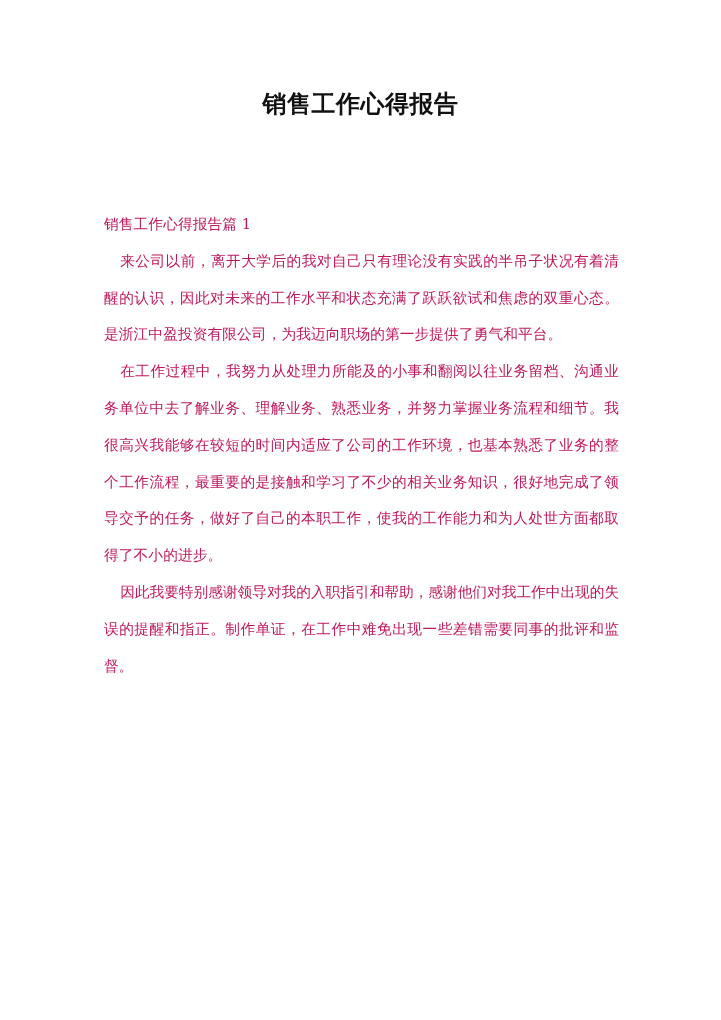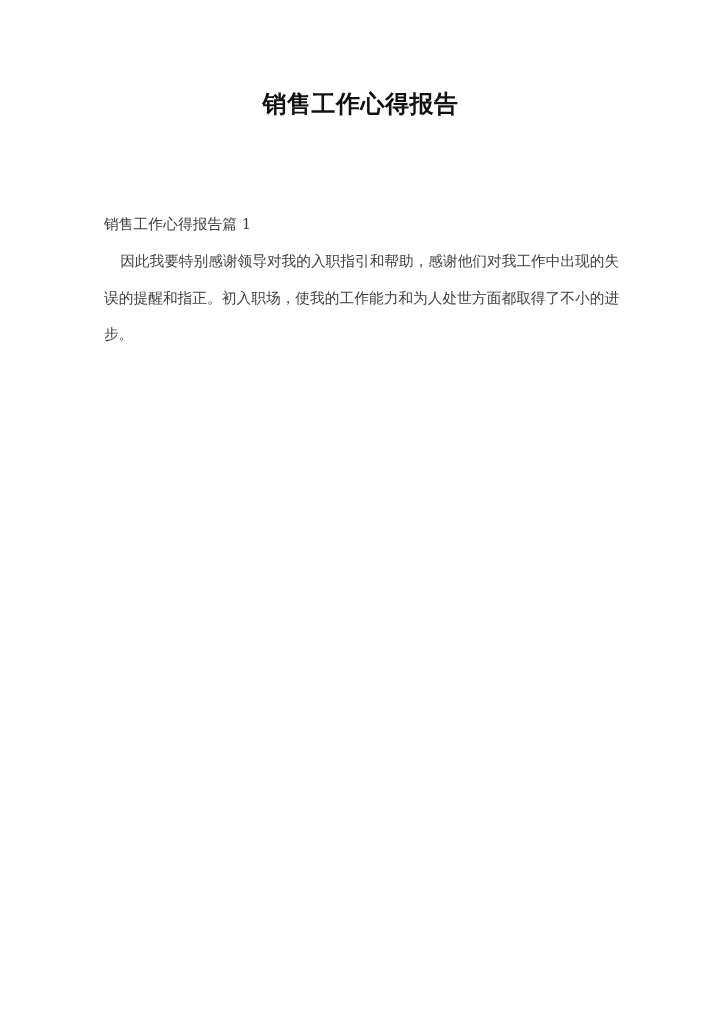--- a/index.html
+++ b/index.html
@@ -50,7 +50,7 @@
     line-height: 36.8px;
     text-align: justify;
     text-justify: inter-ideograph;
-    color: #404040;
+    color: #be185d;
     letter-spacing: 0.1px;
   }
 

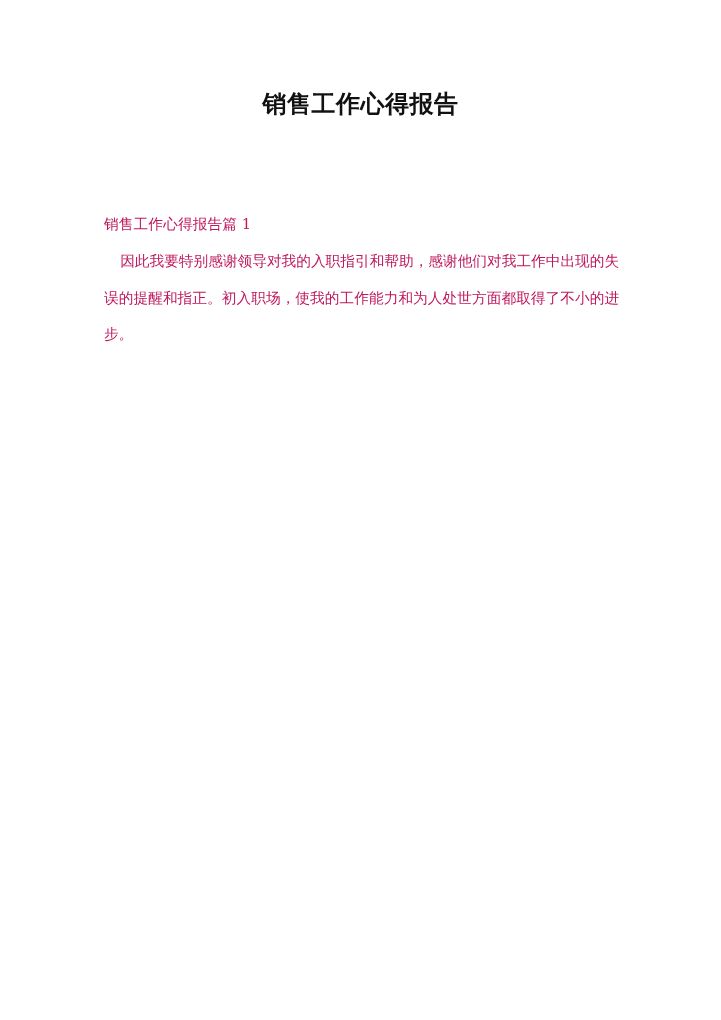--- a/index.html
+++ b/index.html
@@ -80,6 +80,7 @@
     <p class="para section-heading">销售工作心得报告篇 1</p>
 
 
+    <p class="para indent">来公司以前，离开大学后的我对自己只有理论没有实践的半吊子状况有着清醒的认识，因此对未来的工作水平和状态充满了跃跃欲试和焦虑的双重心态。是浙江中盈投资有限公司，为我迈向职场的第一步提供了勇气和平台。</p>
 
 
 

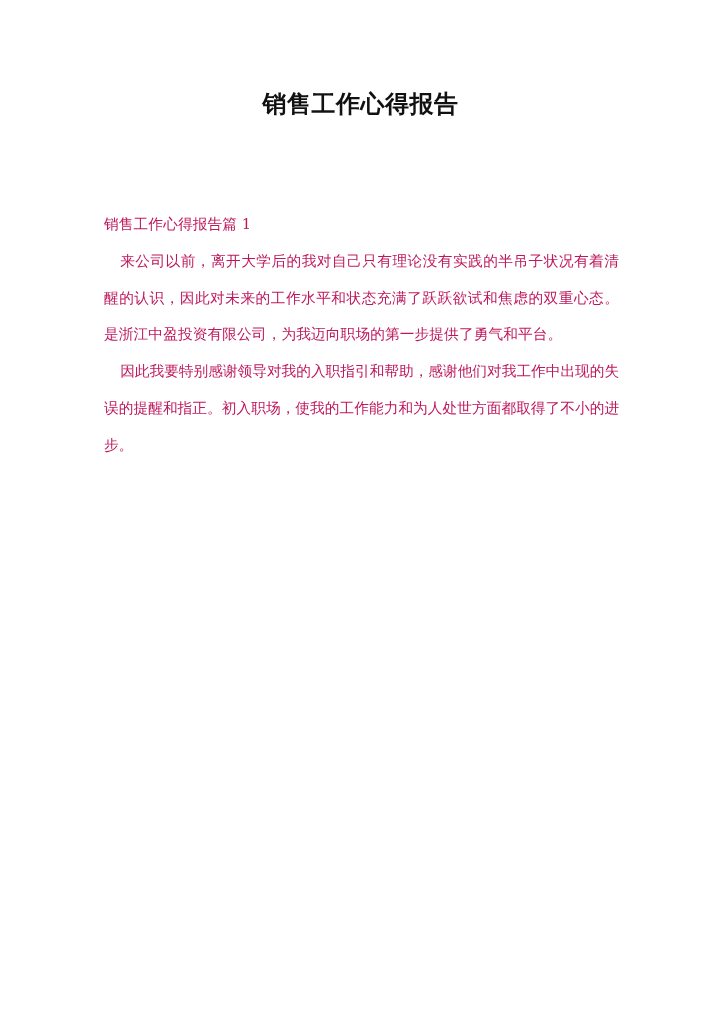--- a/index.html
+++ b/index.html
@@ -83,6 +83,7 @@
     <p class="para indent">来公司以前，离开大学后的我对自己只有理论没有实践的半吊子状况有着清醒的认识，因此对未来的工作水平和状态充满了跃跃欲试和焦虑的双重心态。是浙江中盈投资有限公司，为我迈向职场的第一步提供了勇气和平台。</p>
 
 
+    <p class="para indent">在工作过程中，我努力从处理力所能及的小事和翻阅以往业务留档、沟通业务单位中去了解业务、理解业务、熟悉业务，并努力掌握业务流程和细节。我很高兴我能够在较短的时间内适应了公司的工作环境，也基本熟悉了业务的整个工作流程，最重要的是接触和学习了不少的相关业务知识，很好地完成了领导交予的任务，做好了自己的本职工作，使我的工作能力和为人处世方面都取得了不小的进步。</p>
 
     <p class="para indent tight">因此我要特别感谢领导对我的入职指引和帮助，感谢他们对我工作中出现的失误的提醒和指正。初入职场，使我的工作能力和为人处世方面都取得了不小的进步。</p>
 

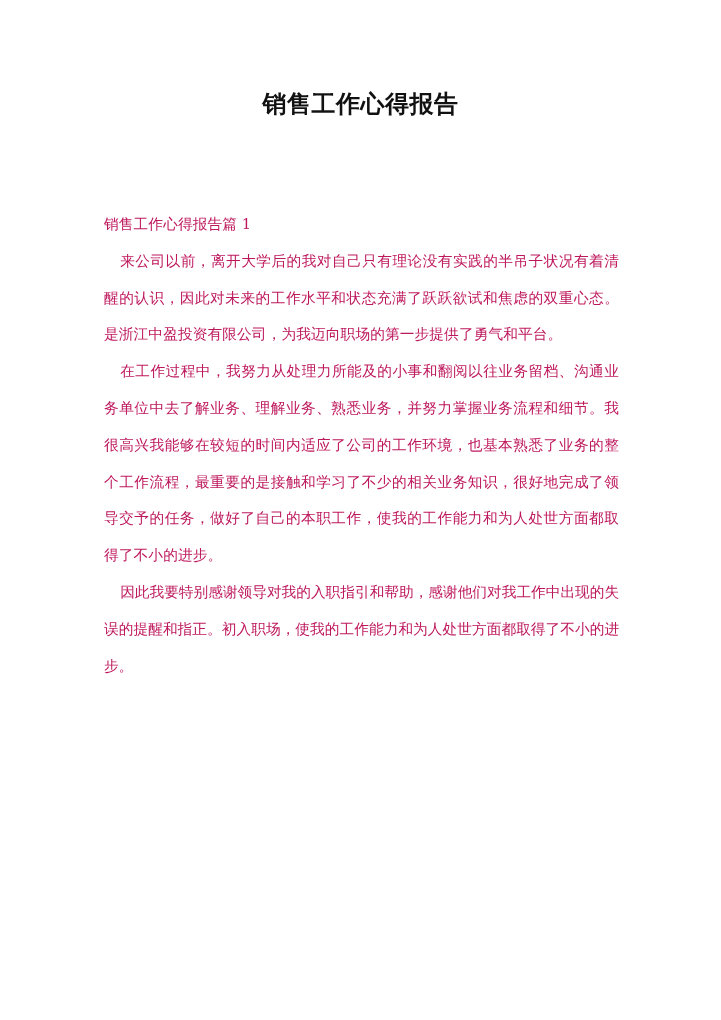--- a/index.html
+++ b/index.html
@@ -85,7 +85,7 @@
 
     <p class="para indent">在工作过程中，我努力从处理力所能及的小事和翻阅以往业务留档、沟通业务单位中去了解业务、理解业务、熟悉业务，并努力掌握业务流程和细节。我很高兴我能够在较短的时间内适应了公司的工作环境，也基本熟悉了业务的整个工作流程，最重要的是接触和学习了不少的相关业务知识，很好地完成了领导交予的任务，做好了自己的本职工作，使我的工作能力和为人处世方面都取得了不小的进步。</p>
 
-    <p class="para indent tight">因此我要特别感谢领导对我的入职指引和帮助，感谢他们对我工作中出现的失误的提醒和指正。初入职场，使我的工作能力和为人处世方面都取得了不小的进步。</p>
+    <p class="para indent tight">因此我要特别感谢领导对我的入职指引和帮助，感谢他们对我工作中出现的失误的提醒和指正。制作单证，在工作中难免出现一些差错需要同事的批评和监督。</p>
 
   </div>
 

